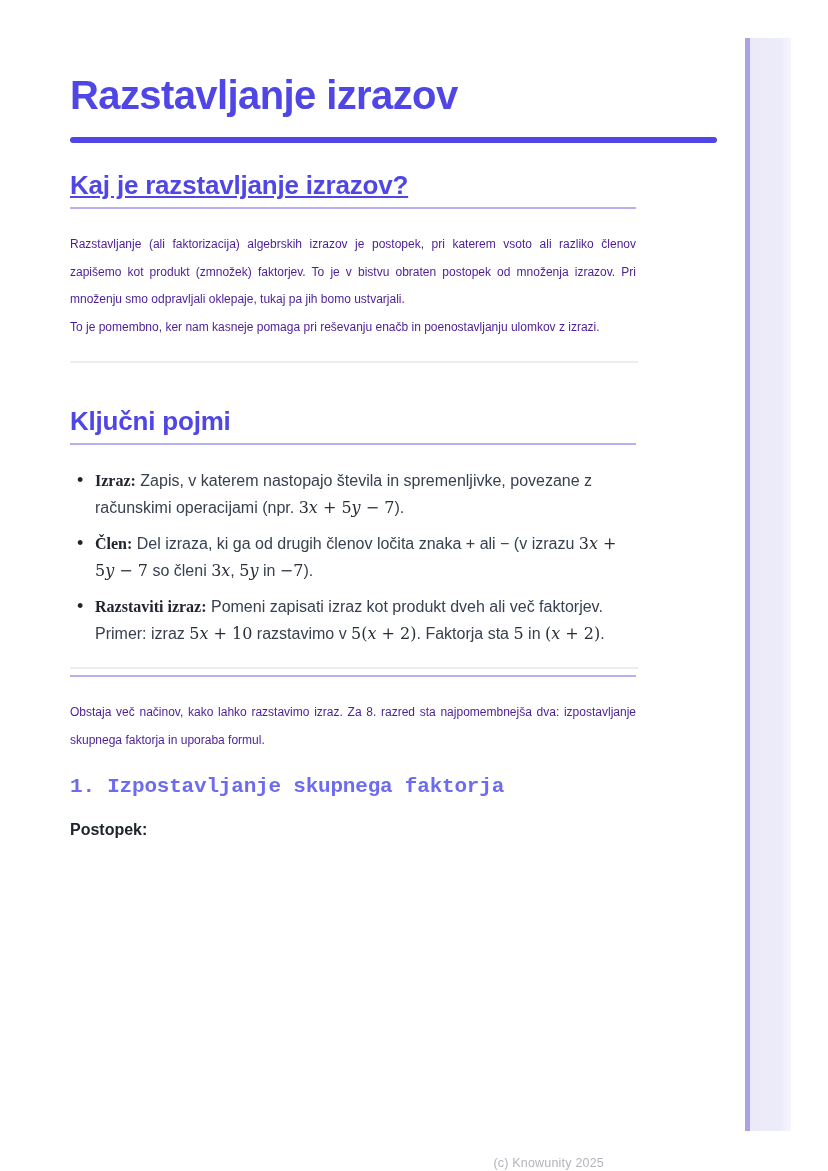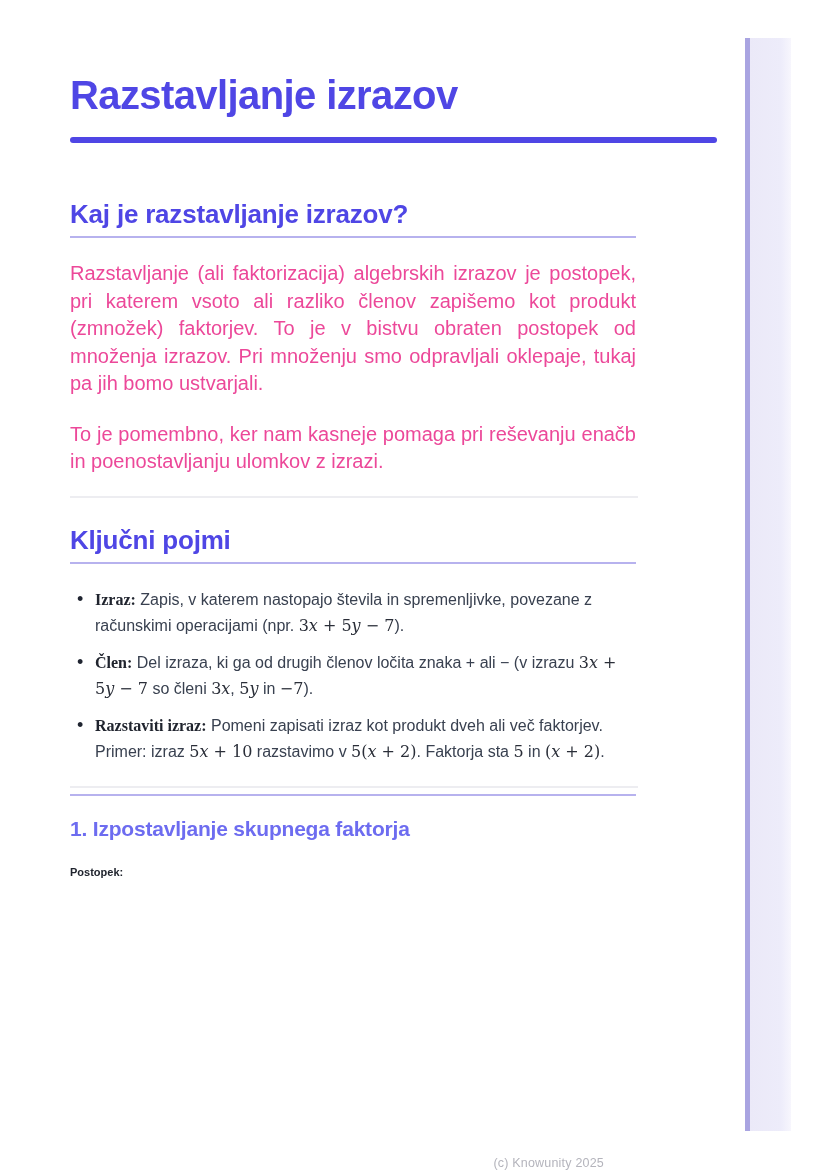--- a/index.html
+++ b/index.html
@@ -36,7 +36,7 @@
   }
   .h2-rule { width:566px; height:2px; background:#b7b2ee; margin-top:6px; }
 
-  .mt-h2-first { margin-top:55px; }
+  .mt-h2-first { margin-top:26px;text-decoration:underline; }
   .mt-h2 { margin-top:26px; }
 
   p.body-text {

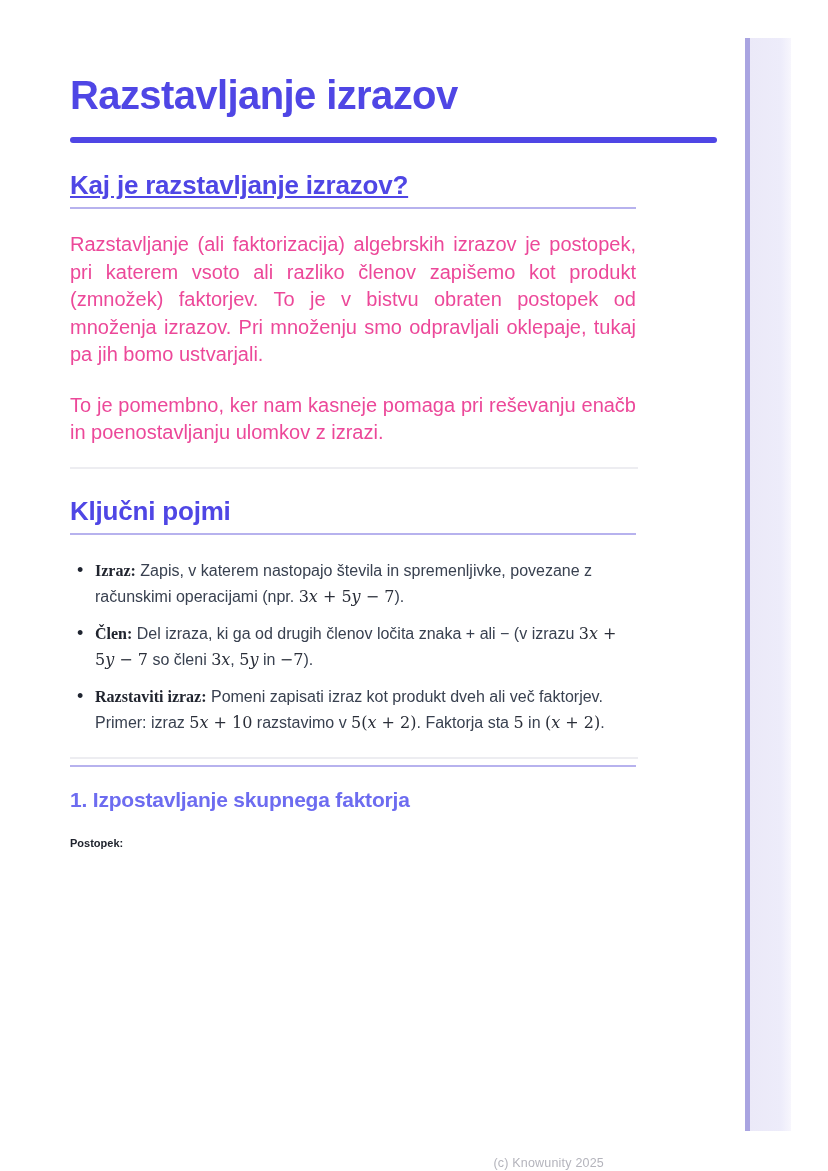--- a/index.html
+++ b/index.html
@@ -40,7 +40,7 @@
   .mt-h2 { margin-top:26px; }
 
   p.body-text {
-    font-size:20px; line-height:27.5px; color:#ec4899;
+    font-size:12px; line-height:27.5px; color:#4c1d95;
     text-align:justify;
   }
   .mt-para { margin-top:22px; }

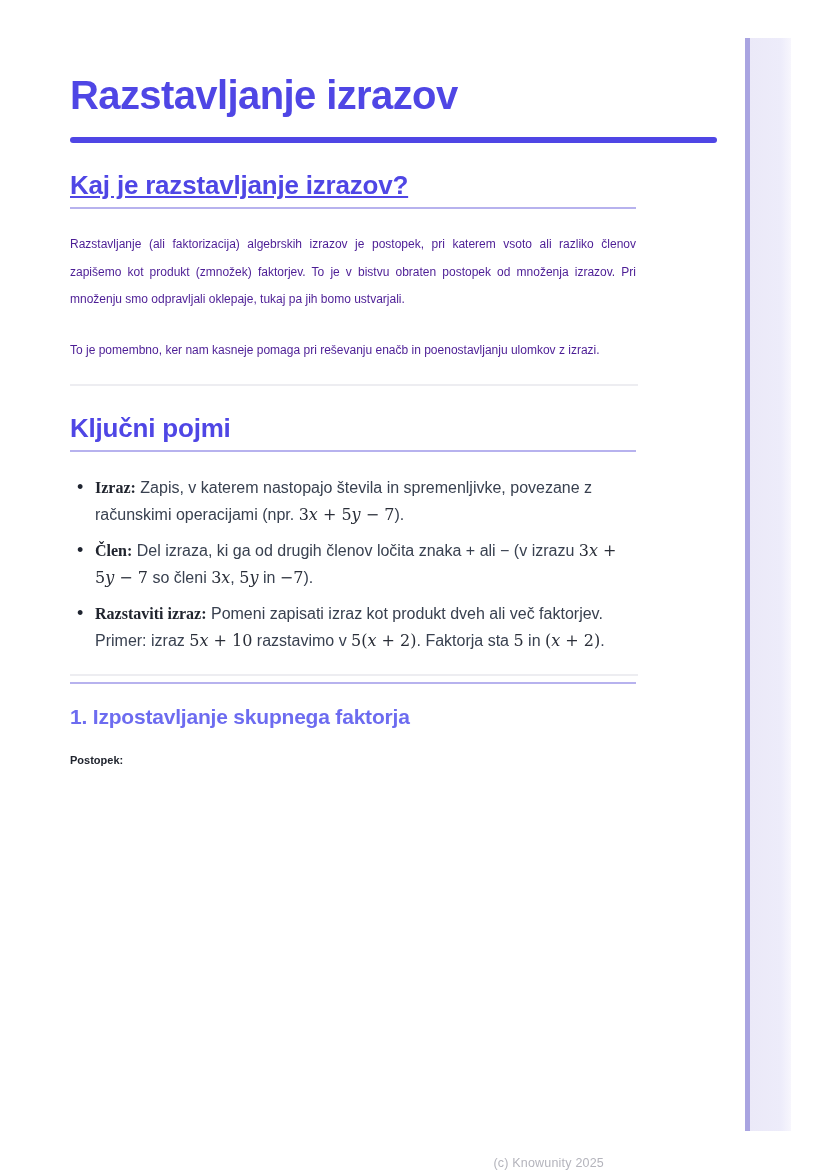--- a/index.html
+++ b/index.html
@@ -44,7 +44,7 @@
     text-align:justify;
   }
   .mt-para { margin-top:22px; }
-  .mt-para2 { margin-top:23px; }
+  .mt-para2 { margin-top:0; }
 
   hr.divider {
     border:none; width:568px; height:2px; background:#ededf1;

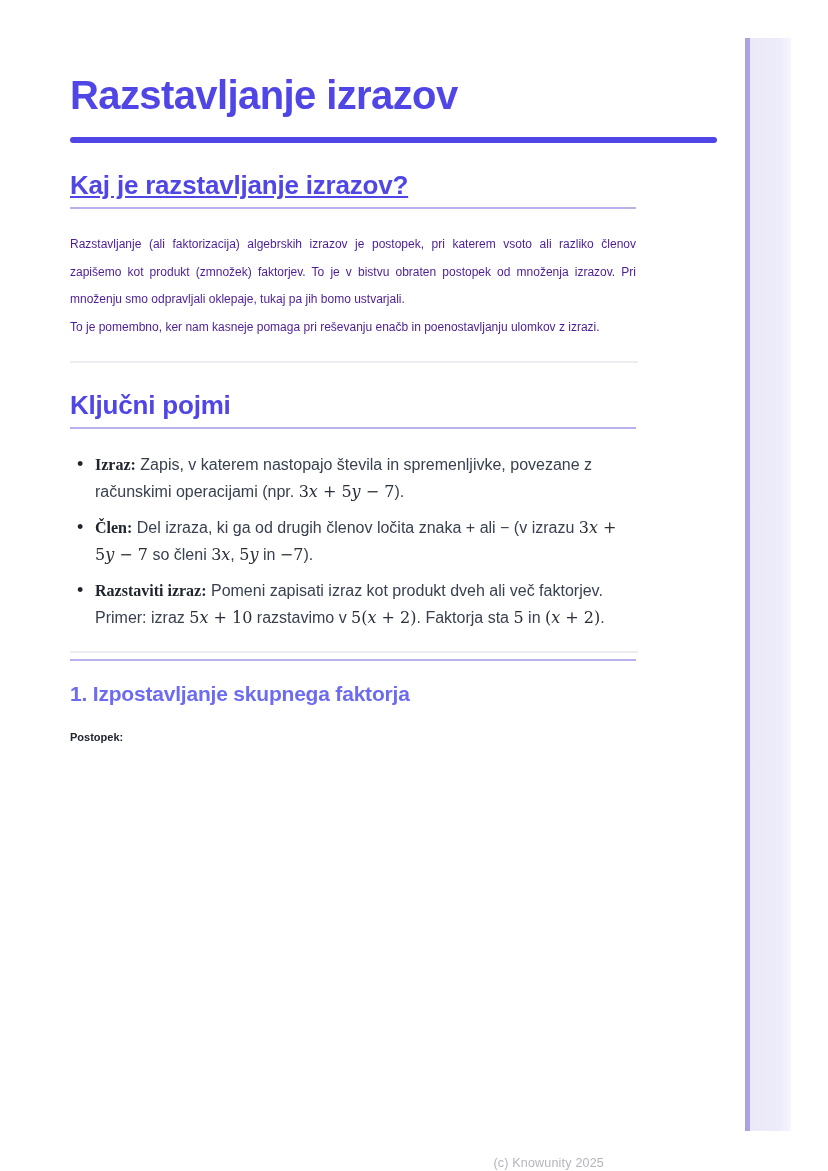--- a/index.html
+++ b/index.html
@@ -37,7 +37,7 @@
   .h2-rule { width:566px; height:2px; background:#b7b2ee; margin-top:6px; }
 
   .mt-h2-first { margin-top:26px;text-decoration:underline; }
-  .mt-h2 { margin-top:26px; }
+  .mt-h2 { margin-top:42px; }
 
   p.body-text {
     font-size:12px; line-height:27.5px; color:#4c1d95;

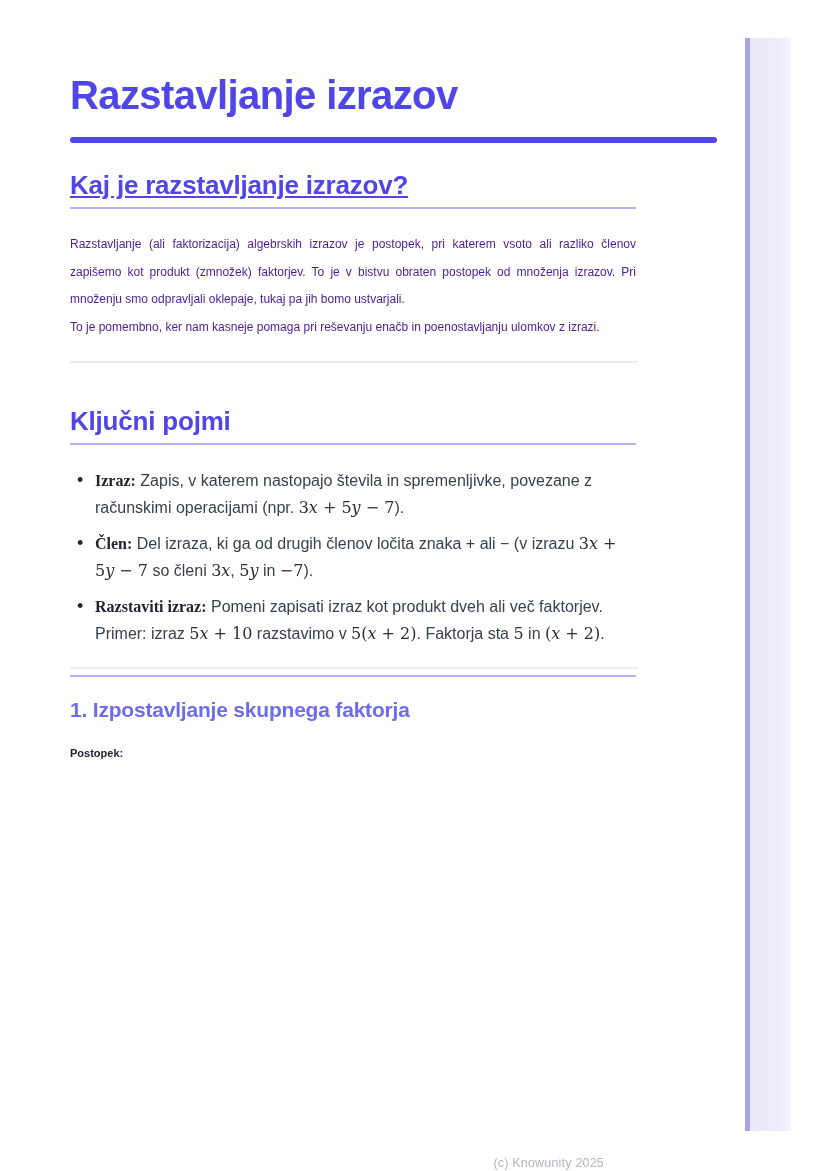--- a/index.html
+++ b/index.html
@@ -113,6 +113,7 @@
     <hr class="divider mt-div2">
 
     <div class="h2-rule"></div>
+    <p class="body-text mt-para">Obstaja več načinov, kako lahko razstavimo izraz. Za 8. razred sta najpomembnejša dva: izpostavljanje skupnega faktorja in uporaba formul.</p>
 
     <h3 class="sub-heading">1. Izpostavljanje skupnega faktorja</h3>
     <p class="steps-label">Postopek:</p>

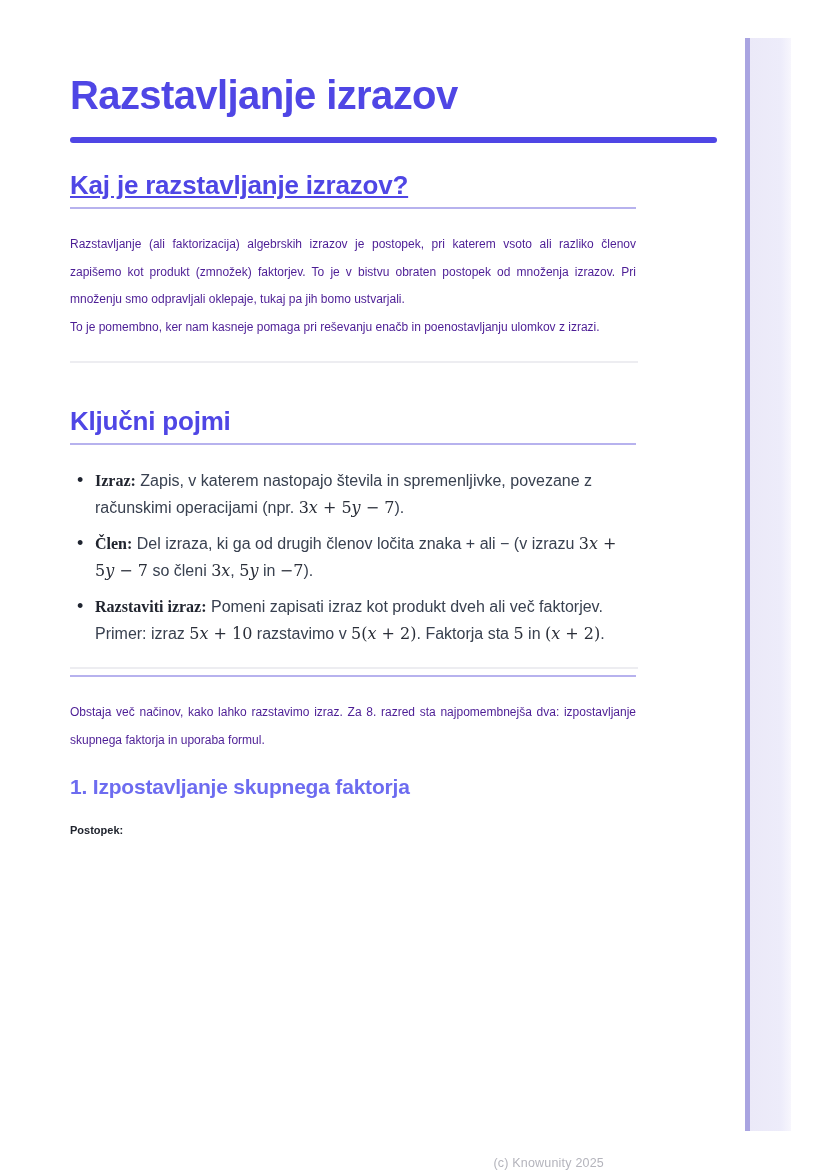--- a/index.html
+++ b/index.html
@@ -71,7 +71,7 @@
   h3.sub-heading {
     margin-top:20px;
     font-size:21px; line-height:26px; font-weight:800;
-    letter-spacing:-0.2px; color:#6d6cf0;
+    letter-spacing:-0.2px; color:#6d6cf0;font-family:Liberation Mono, monospace;
   }
   .steps-label {
     margin-top:19px; font-size:11px; line-height:22px;

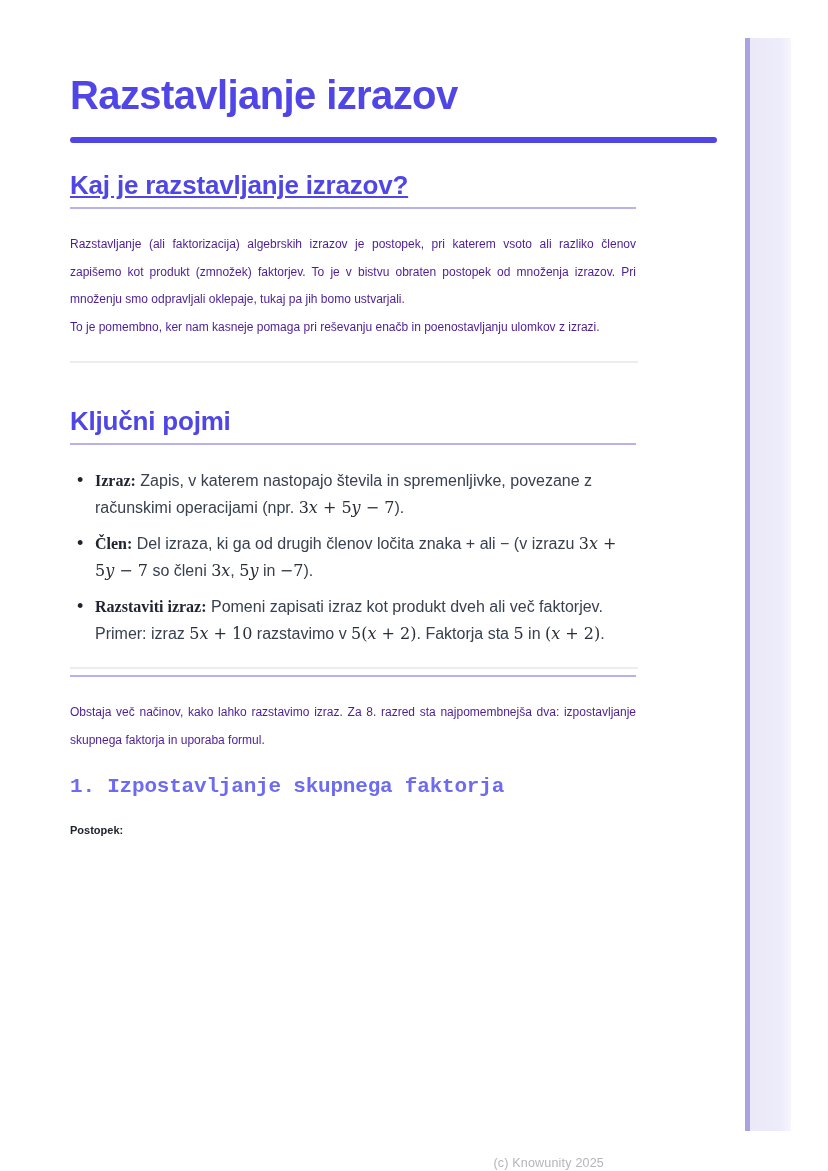--- a/index.html
+++ b/index.html
@@ -74,7 +74,7 @@
     letter-spacing:-0.2px; color:#6d6cf0;font-family:Liberation Mono, monospace;
   }
   .steps-label {
-    margin-top:19px; font-size:11px; line-height:22px;
+    margin-top:19px; font-size:16px; line-height:22px;
     font-weight:700; color:#20242e;
   }
 

